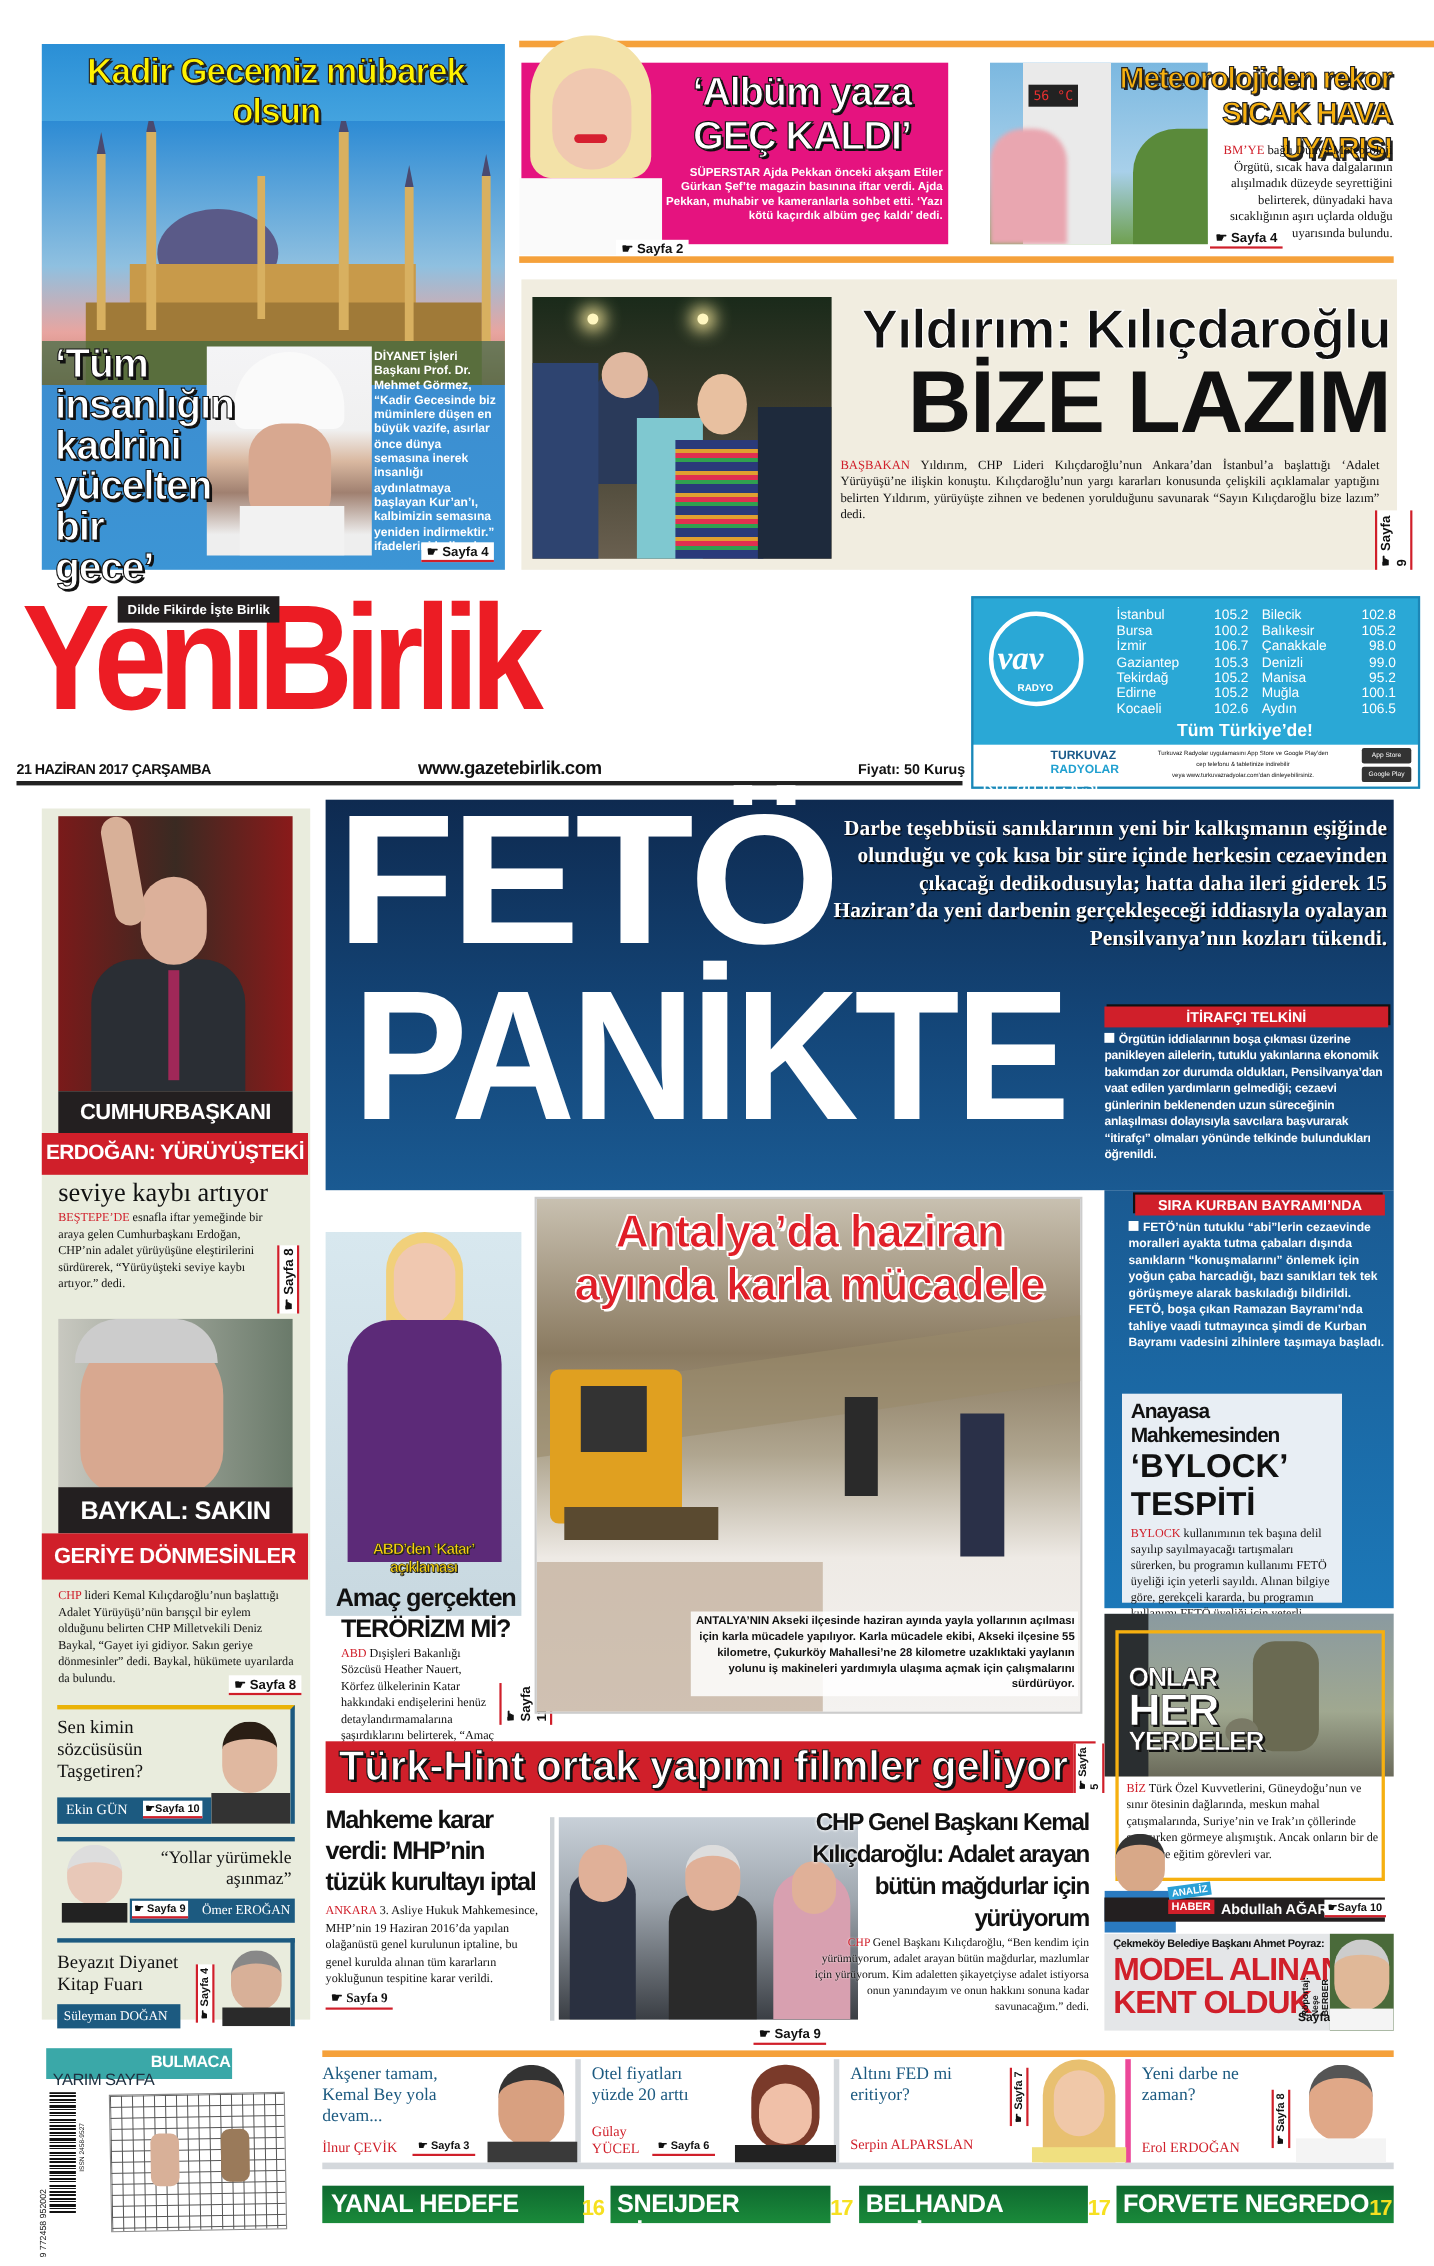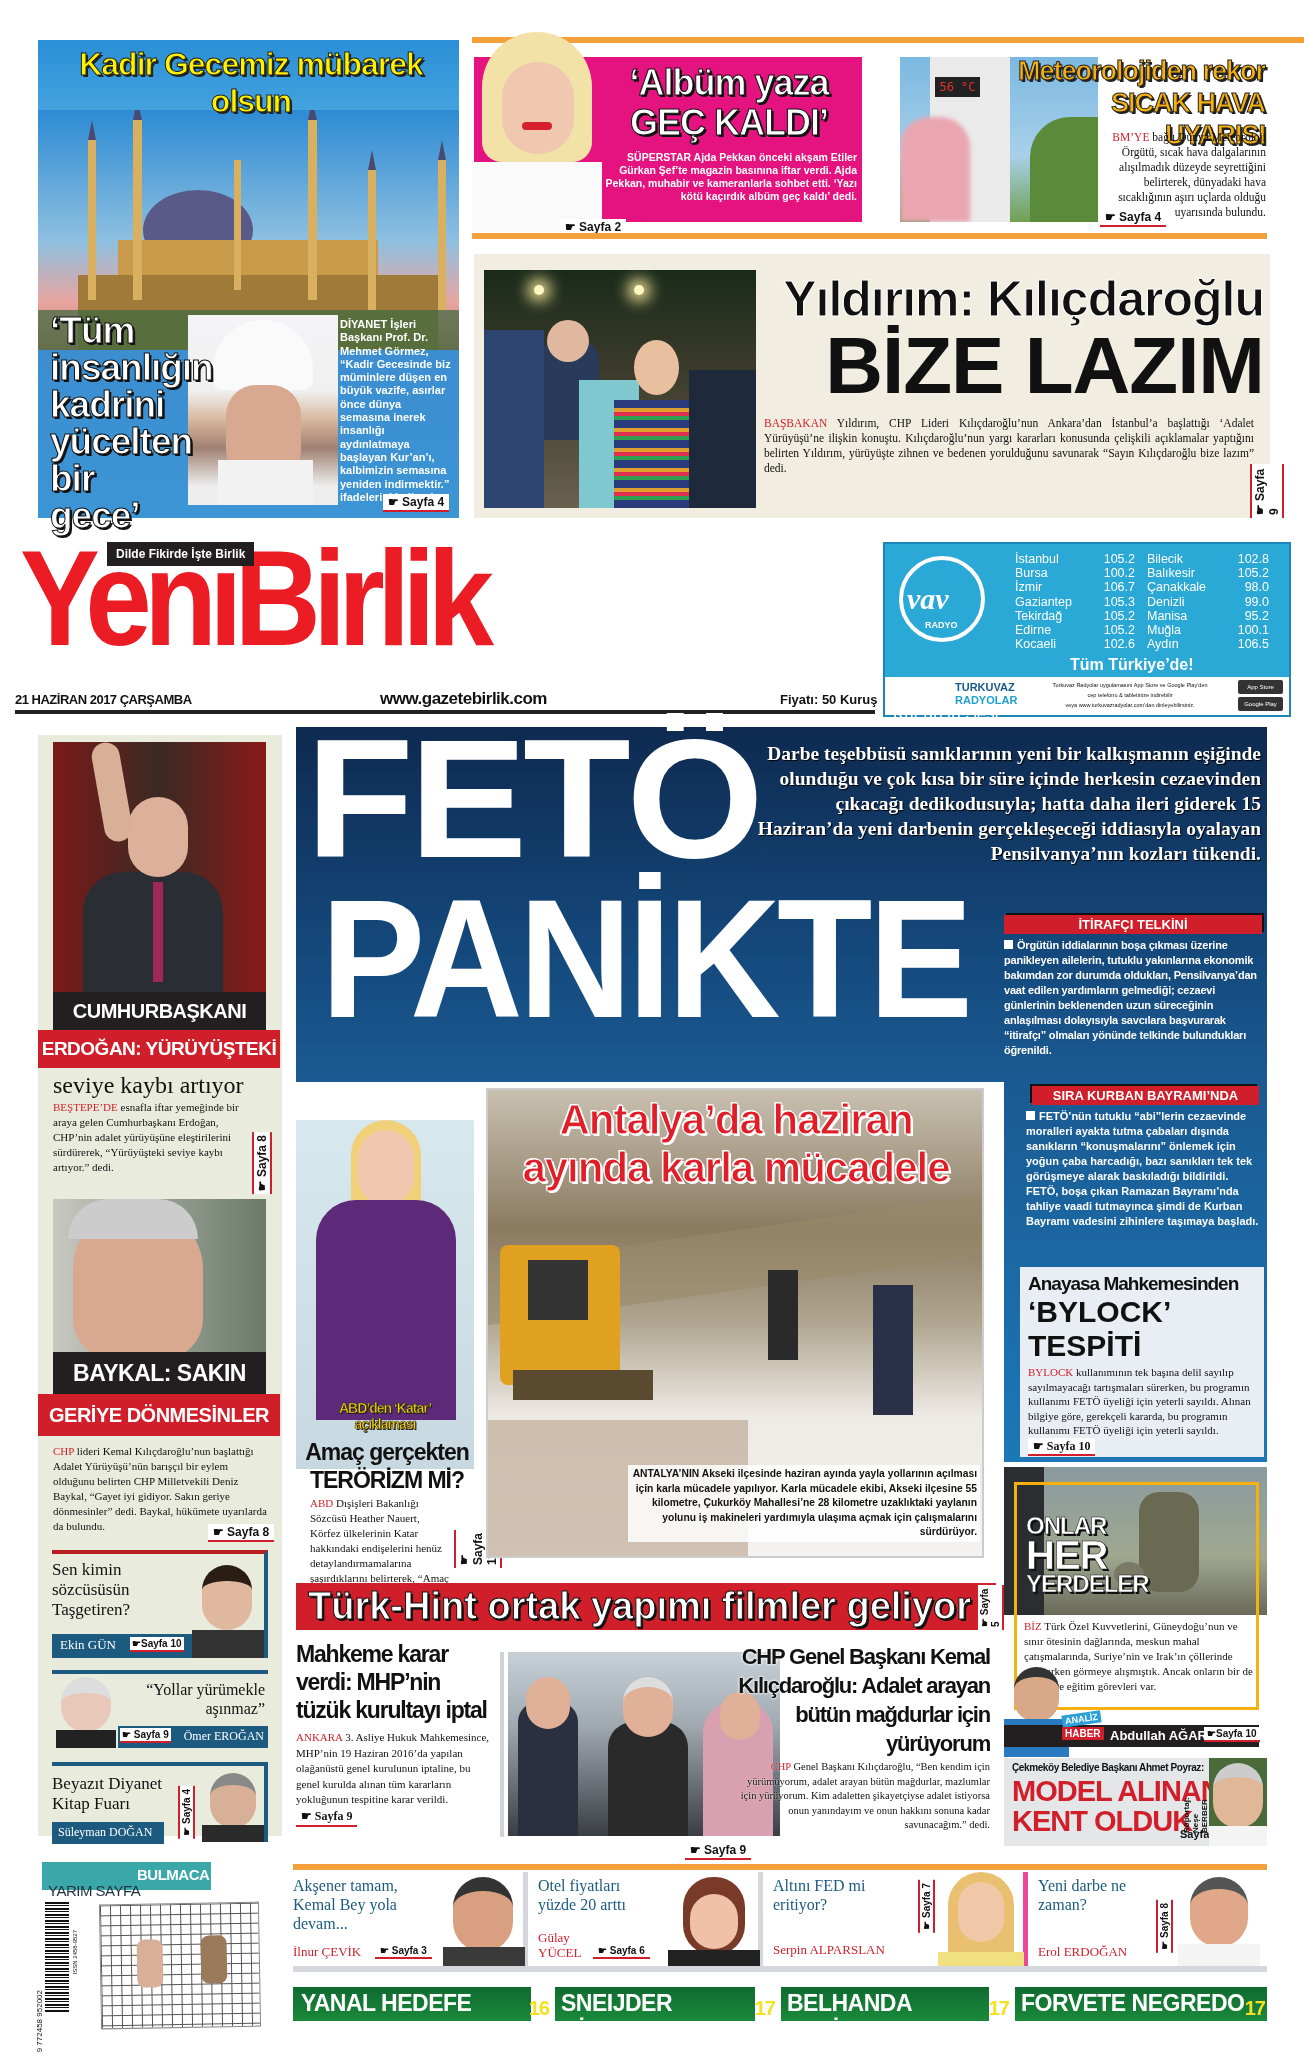--- a/index.html
+++ b/index.html
@@ -210,7 +210,7 @@
   <div style="margin:4px 8px 0 22px;color:#fff;font-size:11px;line-height:15px;font-weight:bold;">
     <span style="display:inline-block;width:9px;height:9px;background:#fff;margin-right:4px;"></span><span>FETÖ’nün tutuklu “abi”lerin cezaevinde moralleri ayakta tutma çabaları dışında sanıkların “konuşmalarını” önlemek için yoğun çaba harcadığı, bazı sanıkları tek tek görüşmeye alarak baskıladığı bildirildi. FETÖ, boşa çıkan Ramazan Bayramı’nda tahliye vaadi tutmayınca şimdi de Kurban Bayramı vadesini zihinlere taşımaya başladı.</span>
   </div>
-  <div class="abs" style="left:16px;top:185px;width:244px;height:190px;background:#e8eef4;padding:6px 8px;">
+  <div class="abs" style="left:16px;top:185px;width:200px;height:190px;background:#e8eef4;padding:6px 8px;">
     <div class="cond" style="font-size:19px;line-height:22px;">Anayasa Mahkemesinden</div>
     <div class="cond" style="font-size:30px;line-height:34px;letter-spacing:0;">‘BYLOCK’ TESPİTİ</div>
     <div class="serif" style="font-size:11px;line-height:14.5px;margin-top:2px;">

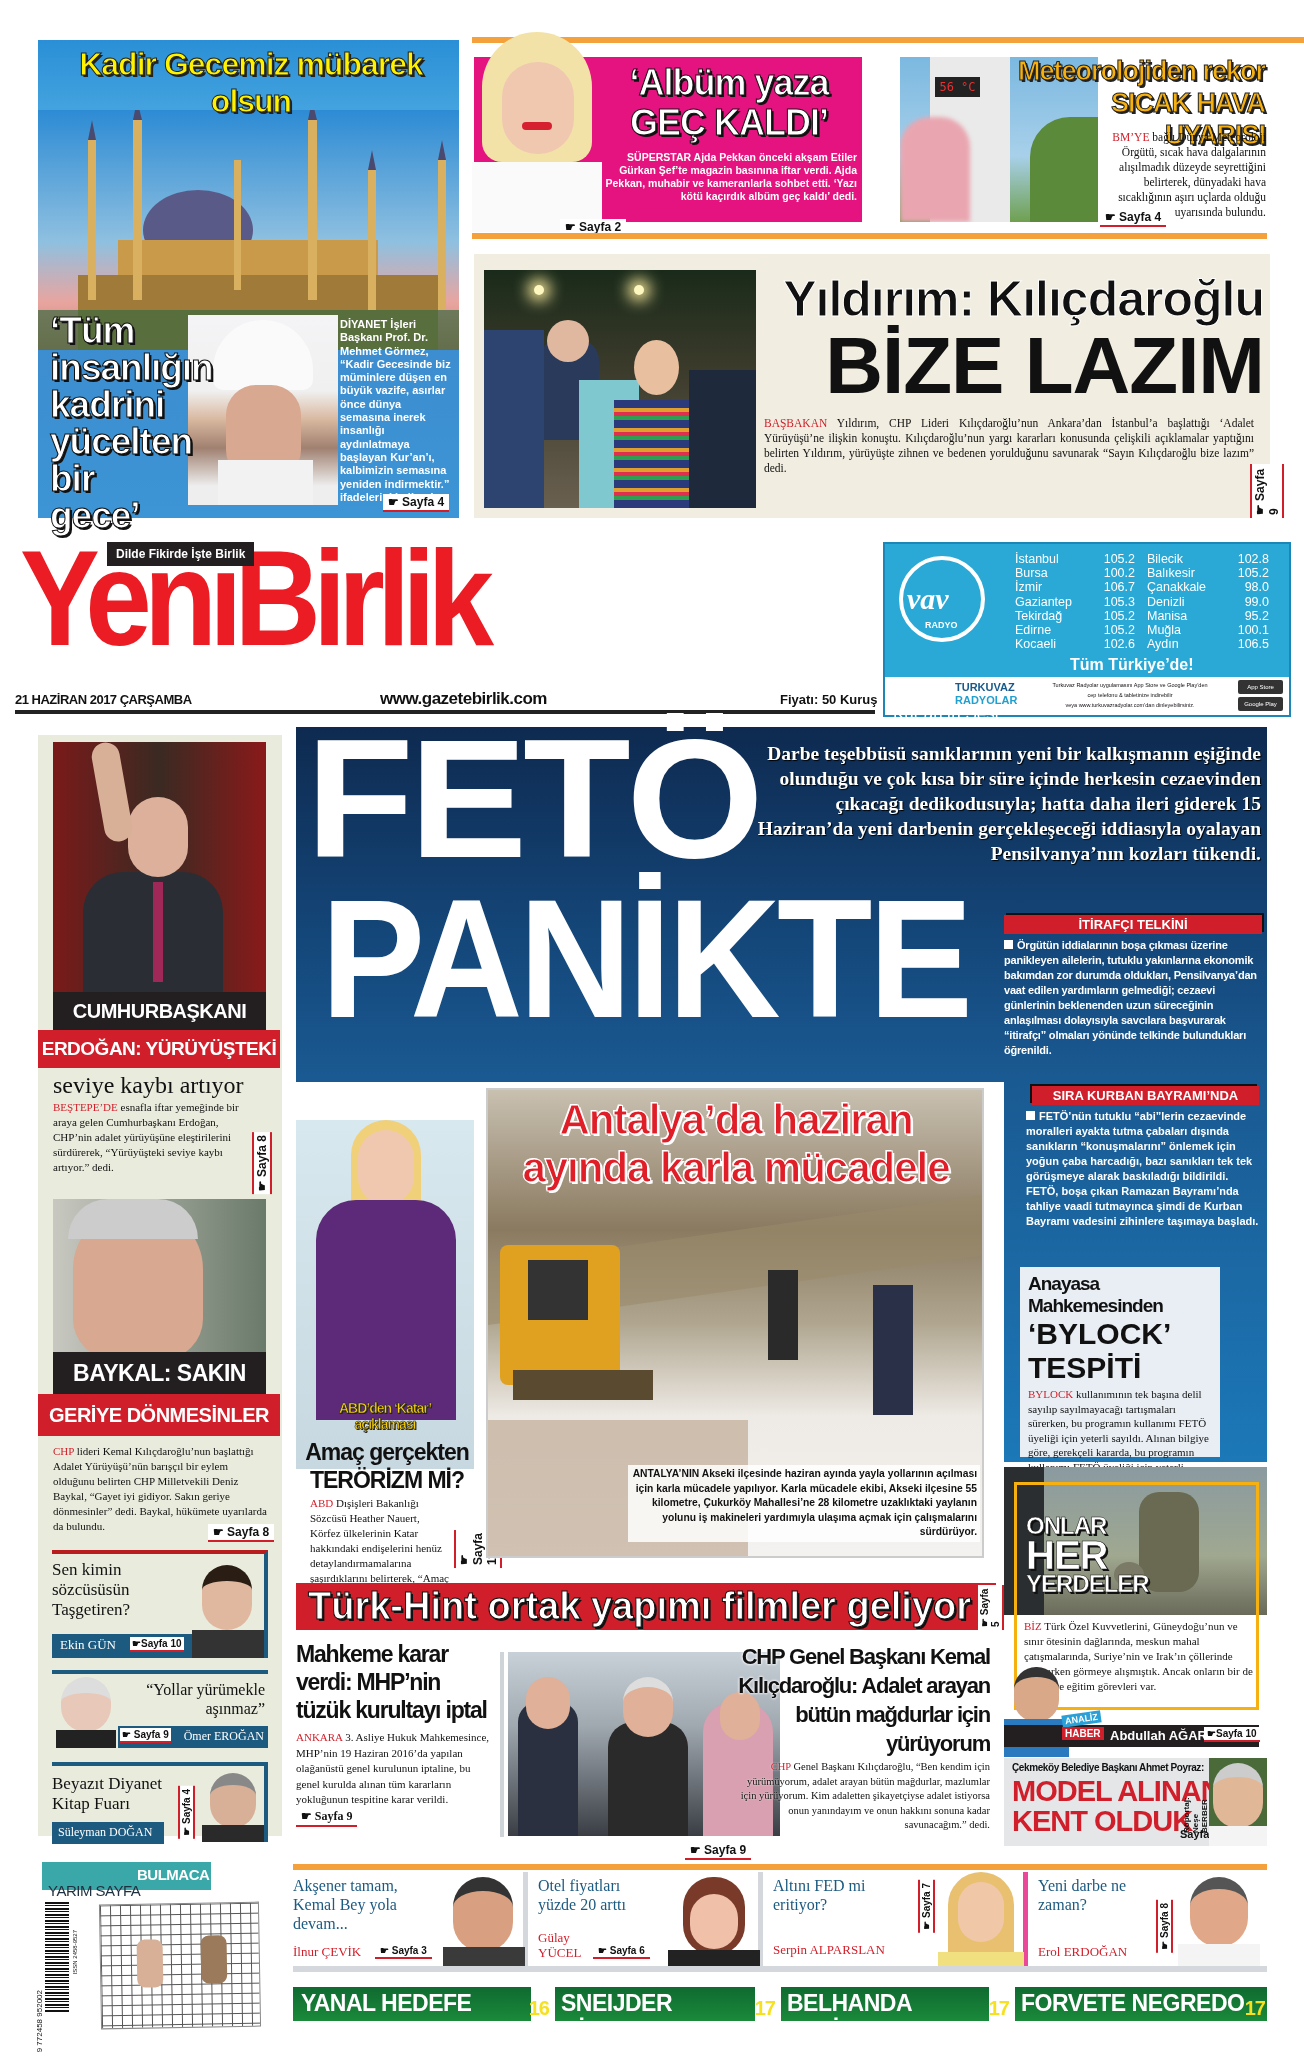--- a/index.html
+++ b/index.html
@@ -246,7 +246,7 @@
 </div>
 <div class="abs" style="left:208px;top:1522px;"><span class="sayfa">☛ Sayfa 8</span></div>
 
-<div class="abs" style="left:52px;top:1550px;width:216px;height:108px;border-top:4px solid #b91c1c;border-right:4px solid #1c5a80;">
+<div class="abs" style="left:52px;top:1550px;width:216px;height:108px;border-top:4px solid #eab308;border-right:4px solid #1c5a80;">
   <div class="abs serif" style="left:0;top:6px;width:110px;font-size:17px;line-height:20px;">Sen kimin sözcüsüsün Taşgetiren?</div>
   <div class="photo" style="left:140px;top:6px;width:72px;height:98px;">
       <div style="position:absolute;left:10px;top:5px;width:50px;height:65px;background:#e0b8a0;border-radius:25px;border-top:16px solid #2a1e14;"></div>

